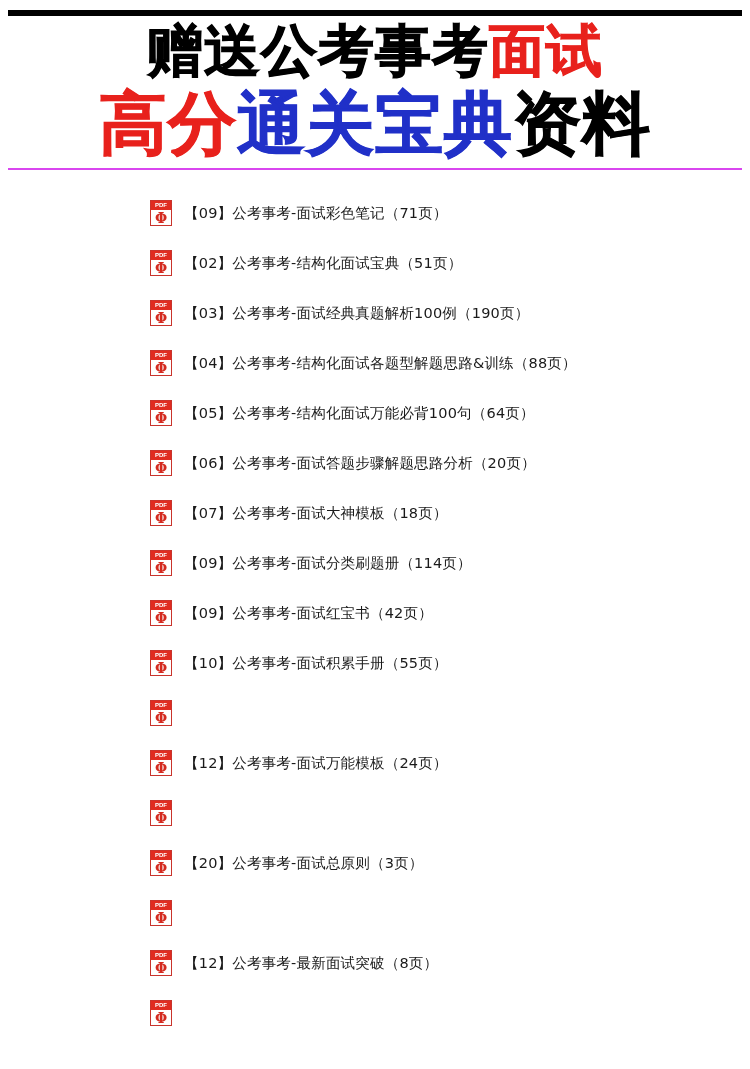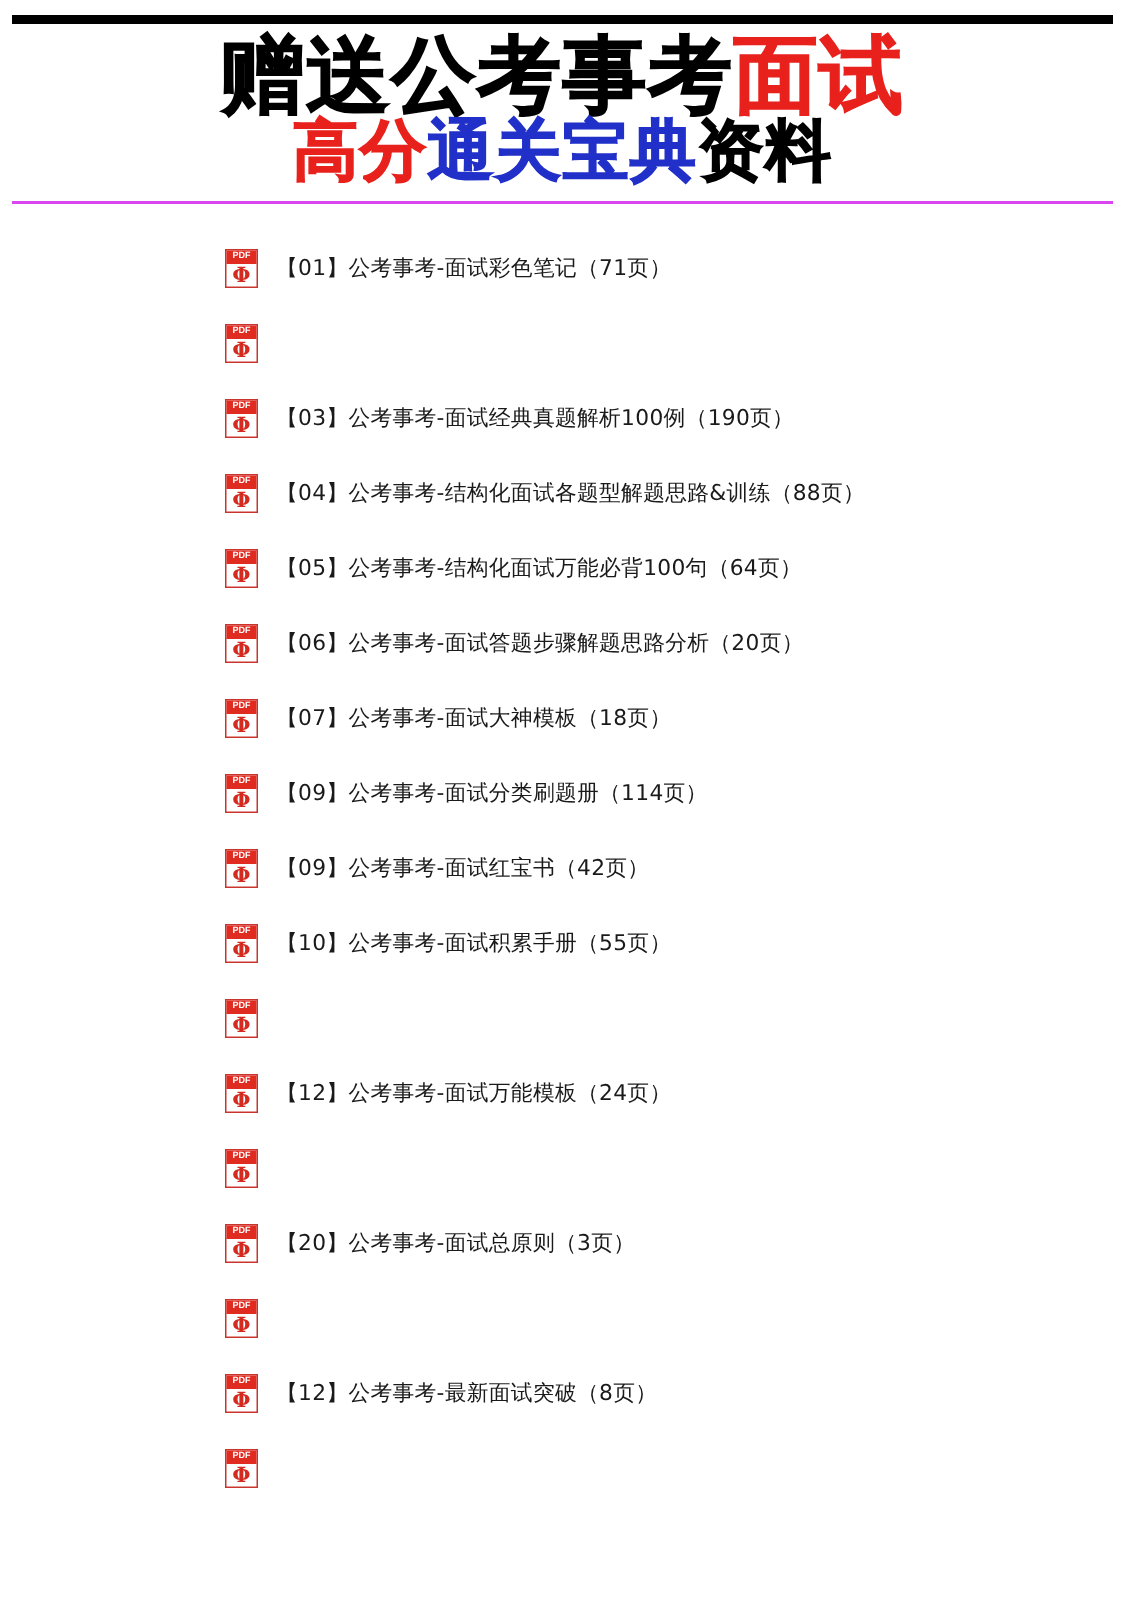--- a/index.html
+++ b/index.html
@@ -37,7 +37,7 @@
     letter-spacing: 1px;
   }
   .banner-line-1 { font-size: 56px; }
-  .banner-line-2 { font-size: 44px; margin-top: 0; }
+  .banner-line-2 { font-size: 68px; margin-top: 10px; }
   .seg-black {
     color: #000000;
     -webkit-text-stroke: 1px #000000;

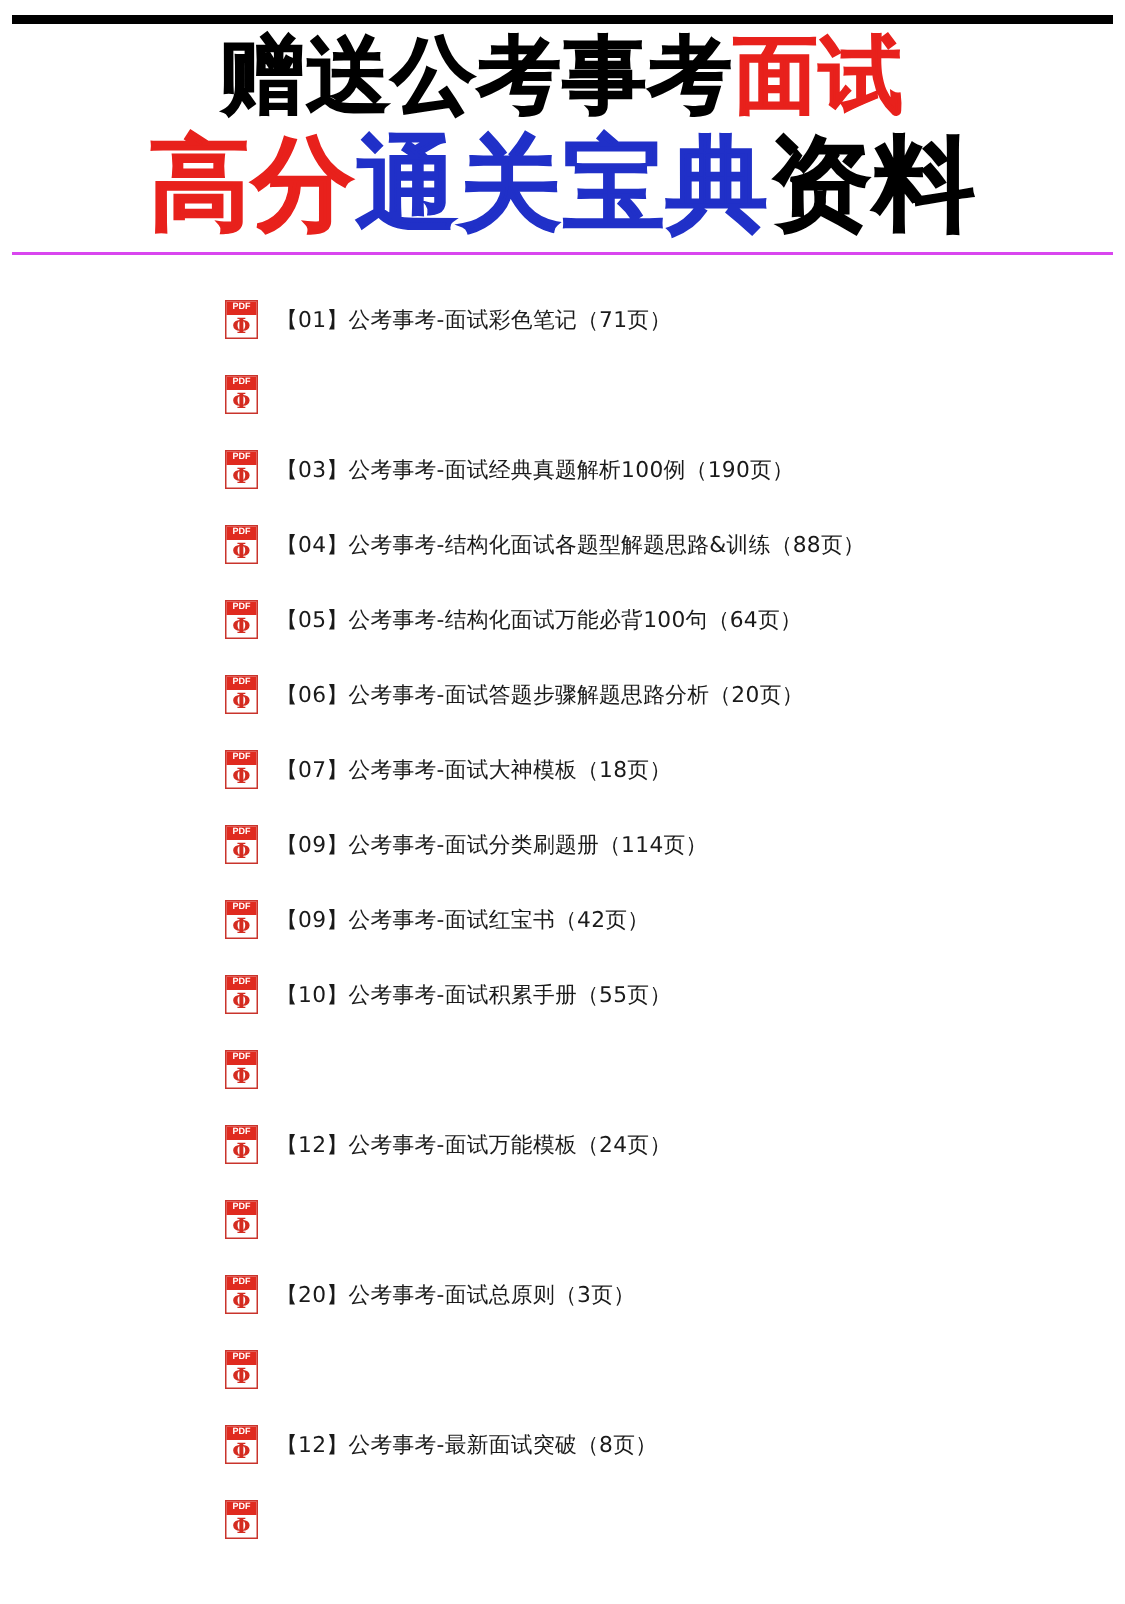--- a/index.html
+++ b/index.html
@@ -140,7 +140,7 @@
           </span>
           <span class="glyph">Φ</span>
       </span>
-      <span class="item-text">【01】公考事考-面试彩色笔记（71页）</span>
+      <span class="item-text">【09】公考事考-面试彩色笔记（71页）</span>
     </div>
 
     <div class="list-item">

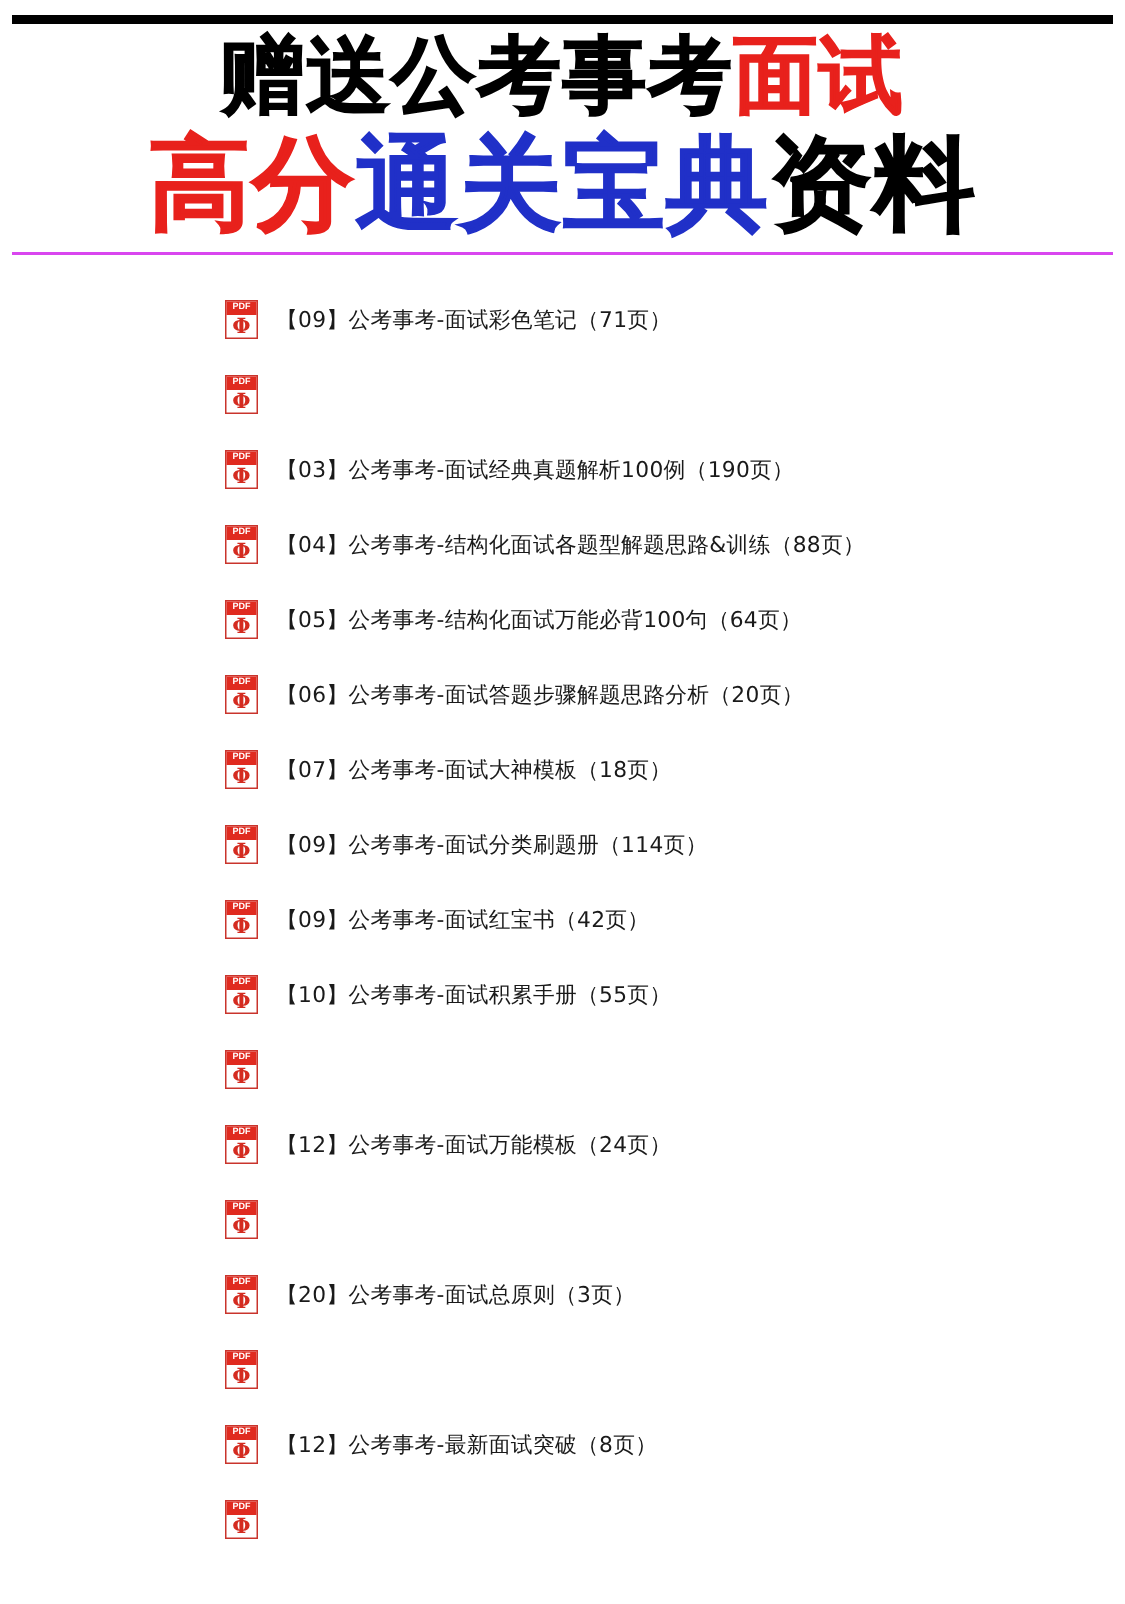--- a/index.html
+++ b/index.html
@@ -151,6 +151,7 @@
           </span>
           <span class="glyph">Φ</span>
       </span>
+      <span class="item-text">【02】公考事考-结构化面试宝典（51页）</span>
     </div>
 
     <div class="list-item">

